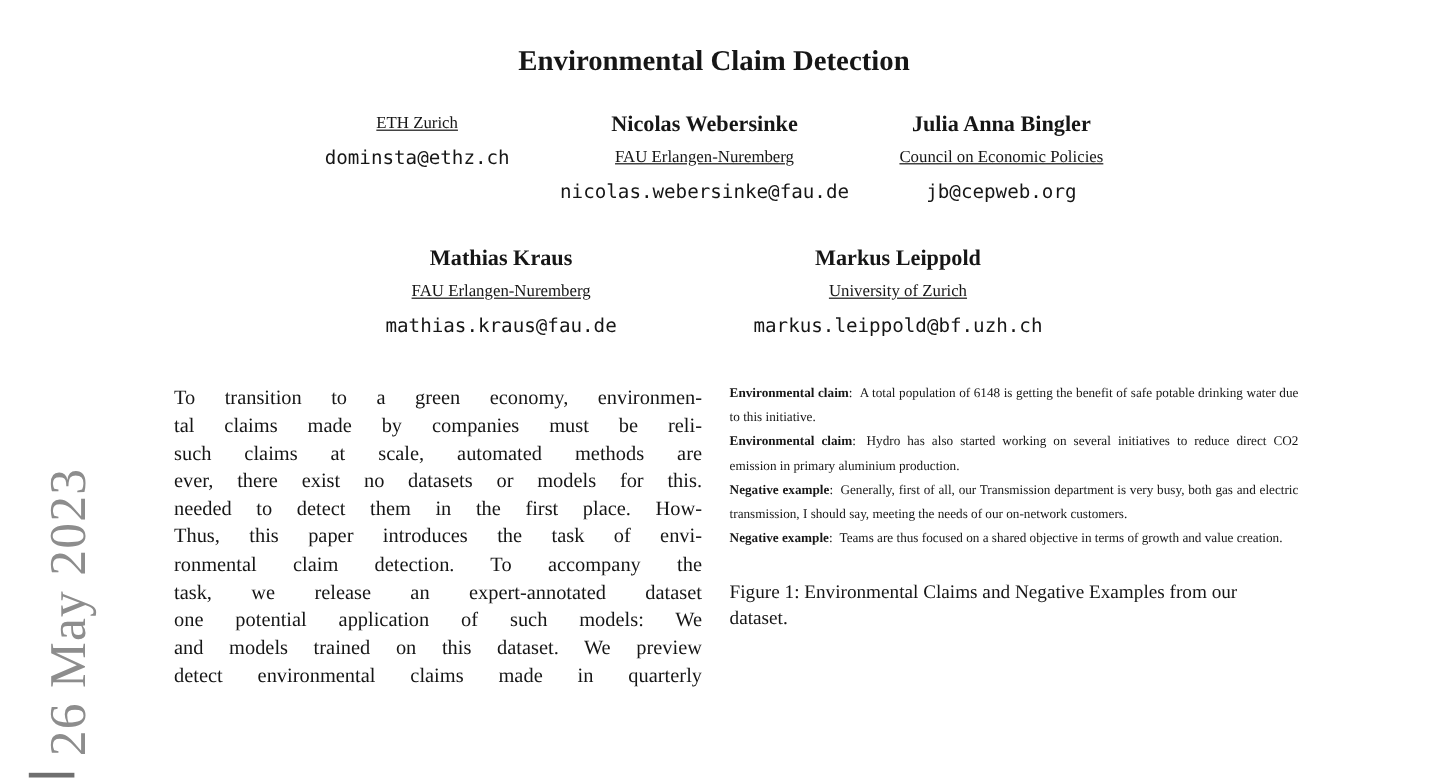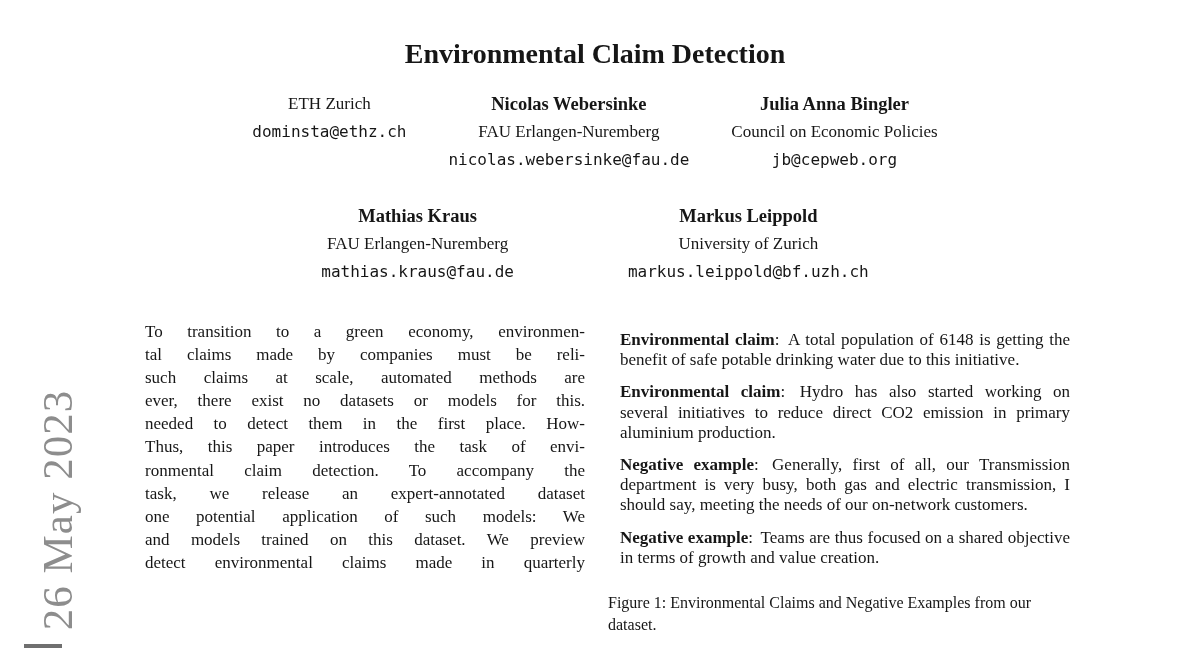--- a/index.html
+++ b/index.html
@@ -44,7 +44,7 @@
     top: 38px;
     width: 1190px;
     text-align: center;
-    font-size: 28px;
+    font-size: 24px;
     font-weight: bold;
   }
   .authors-row {

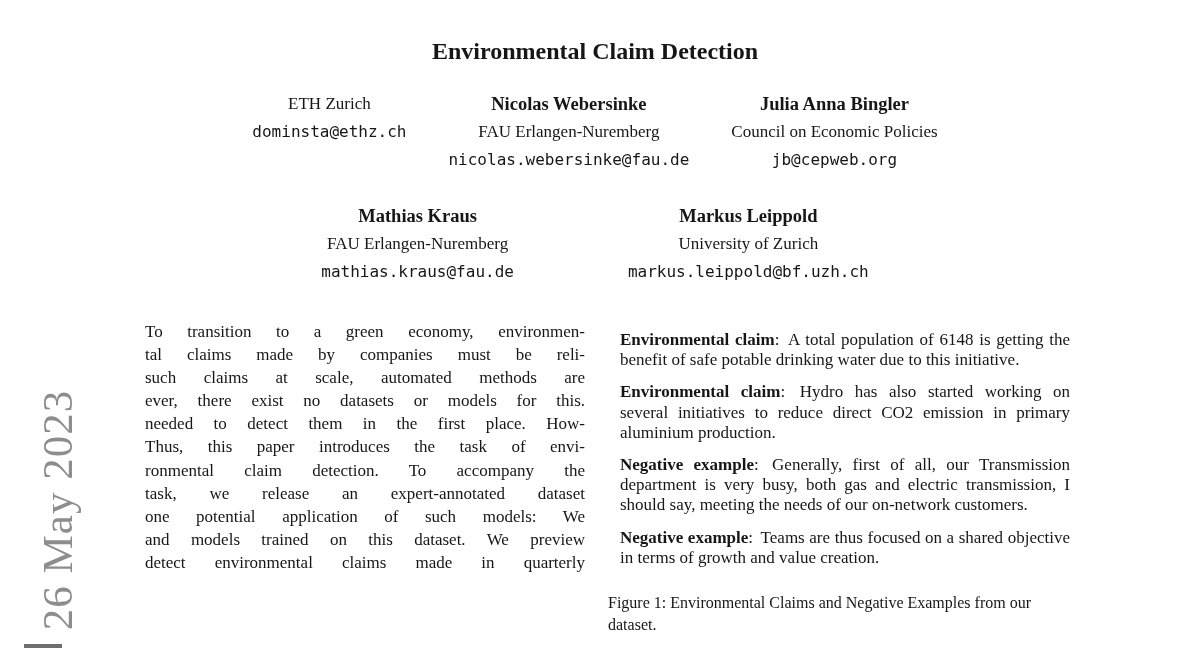--- a/index.html
+++ b/index.html
@@ -63,8 +63,9 @@
     line-height: 28px;
   }
   .author-affil {
-    font-size: 17px;
+    font-size: 14px;
     line-height: 28px;
+    text-decoration: underline;
   }
   .author-email {
     font-family: "DejaVu Sans Mono", monospace;

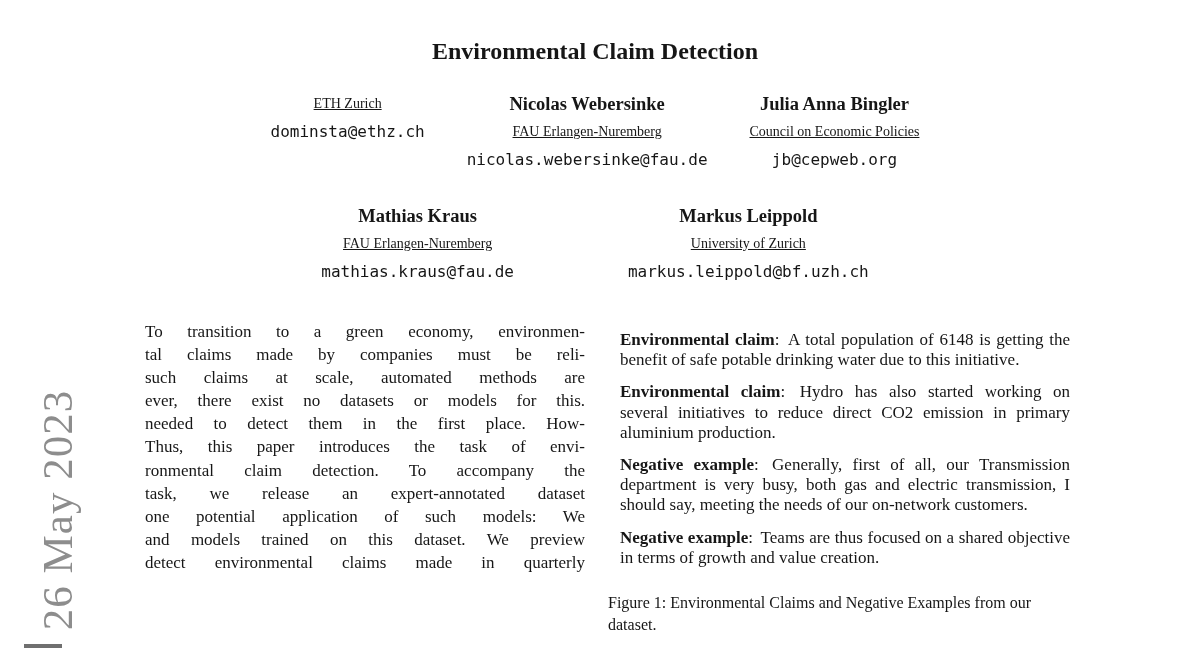--- a/index.html
+++ b/index.html
@@ -102,8 +102,8 @@
     width: 474px;
   }
   .example {
-    margin: 12px;
-    font-size: 17px;
+    margin: 0;
+    font-size: 11px;
     line-height: 20.2px;
     text-align: justify;
   }

